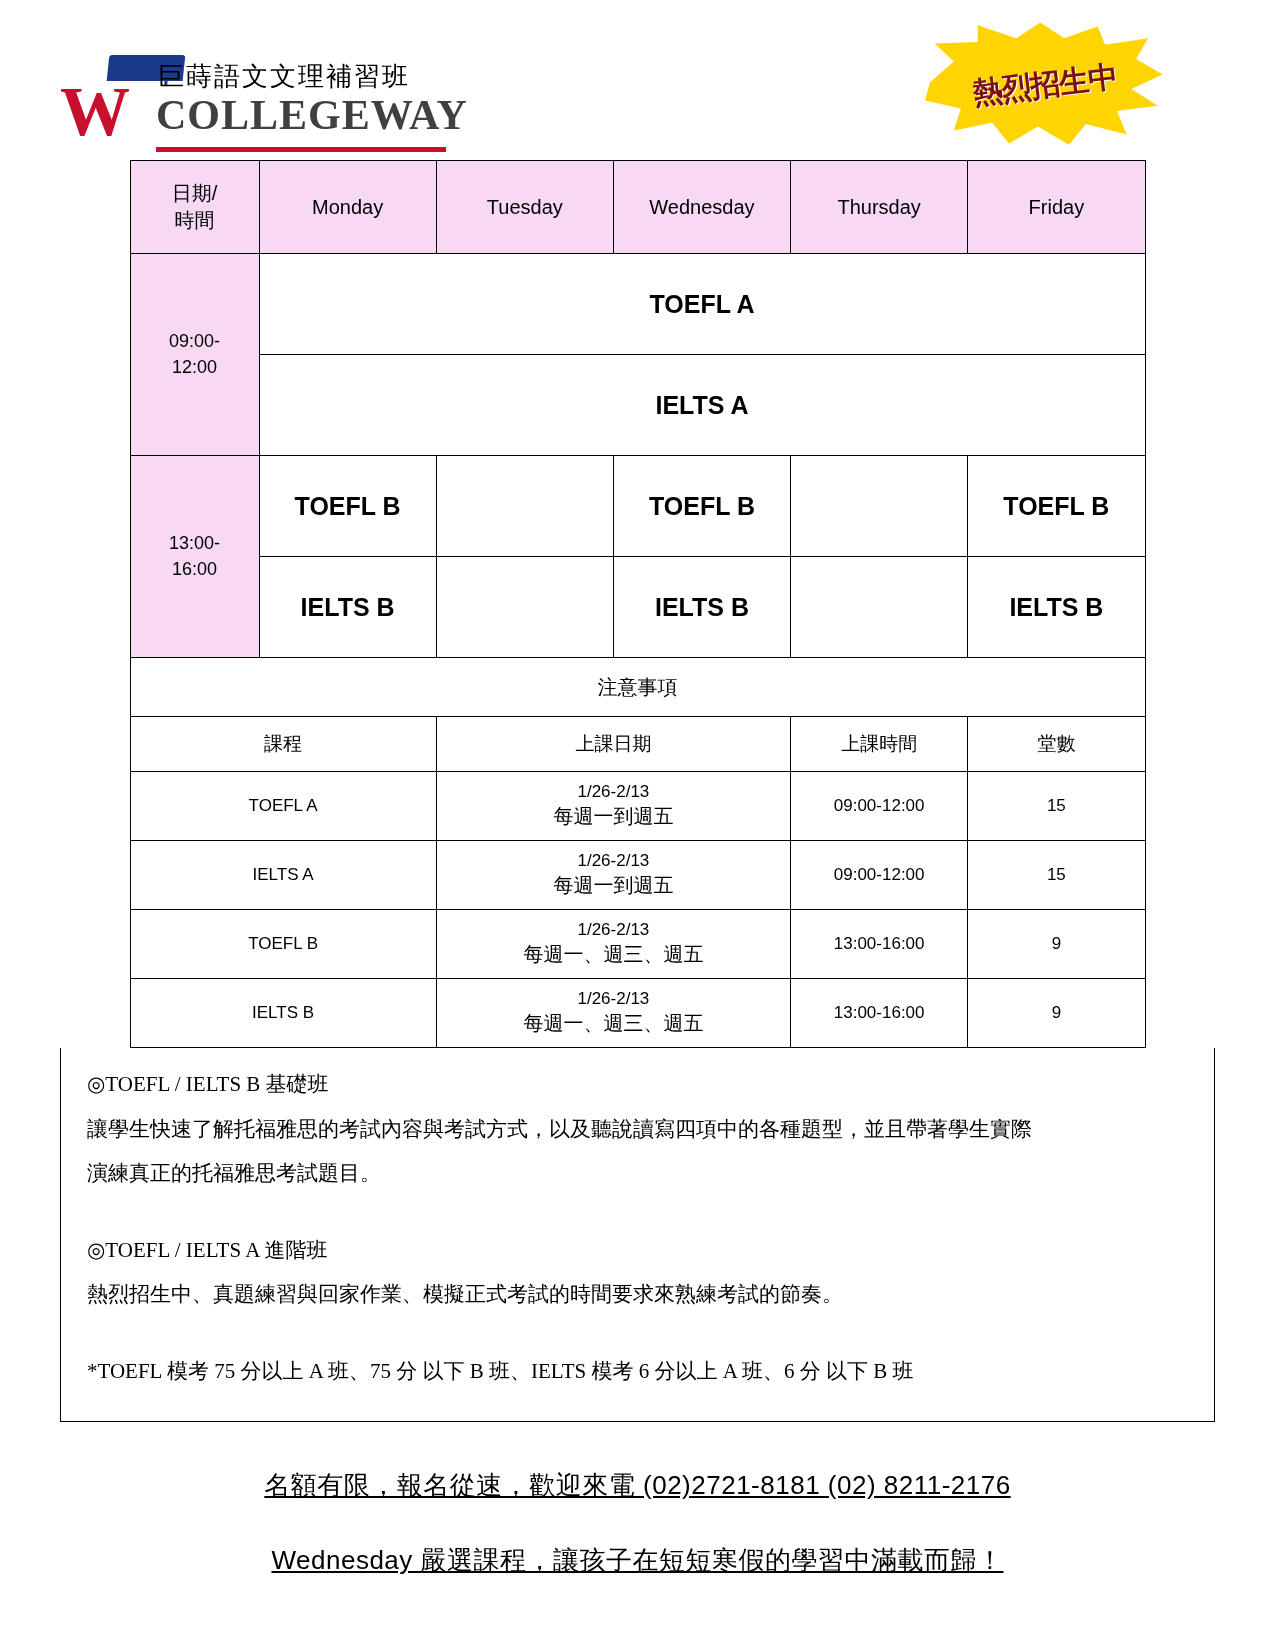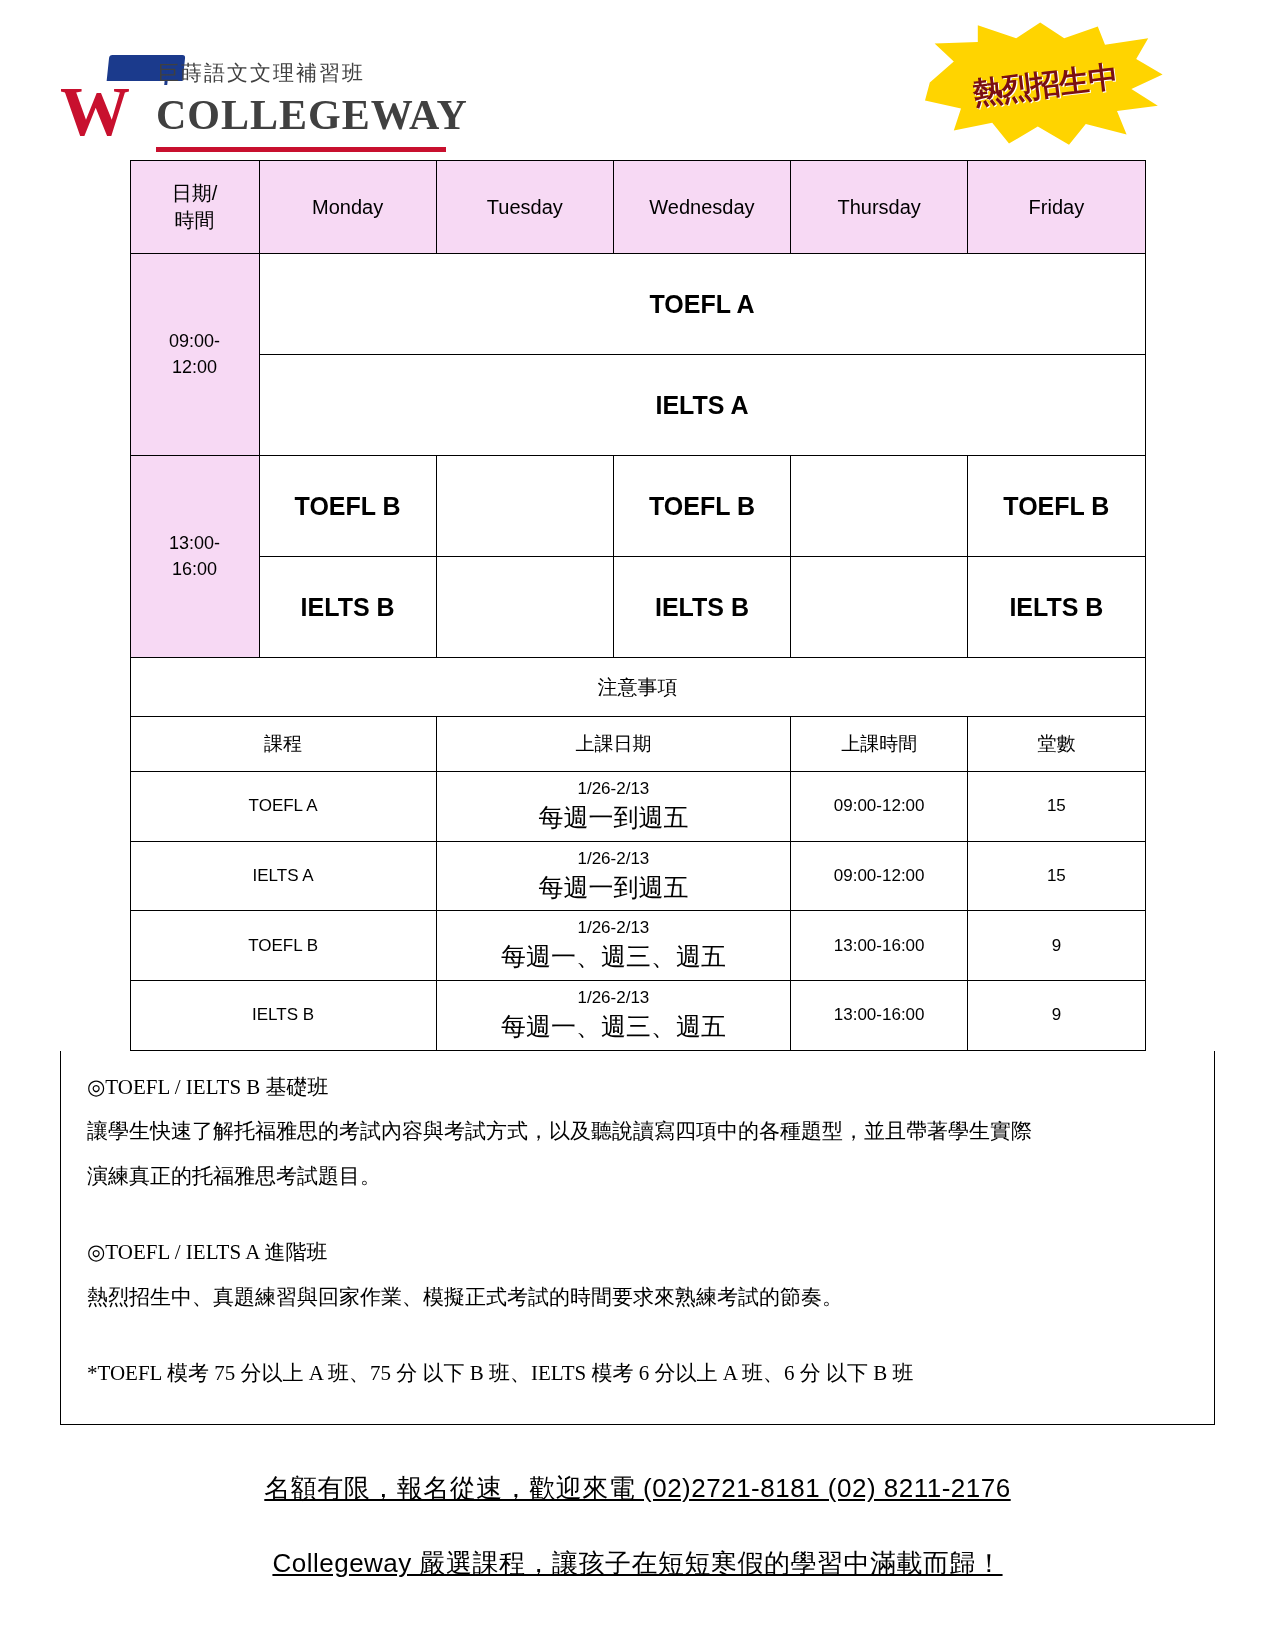--- a/index.html
+++ b/index.html
@@ -68,9 +68,9 @@
     position: absolute;
     left: 98px;
     top: 4px;
-    font-size: 21px;
+    font-size: 26px;
     letter-spacing: 2px;
-    color: #404040;
+    color: #000000;
     font-family: Liberation Sans, sans-serif;
   }
   .logo-word {

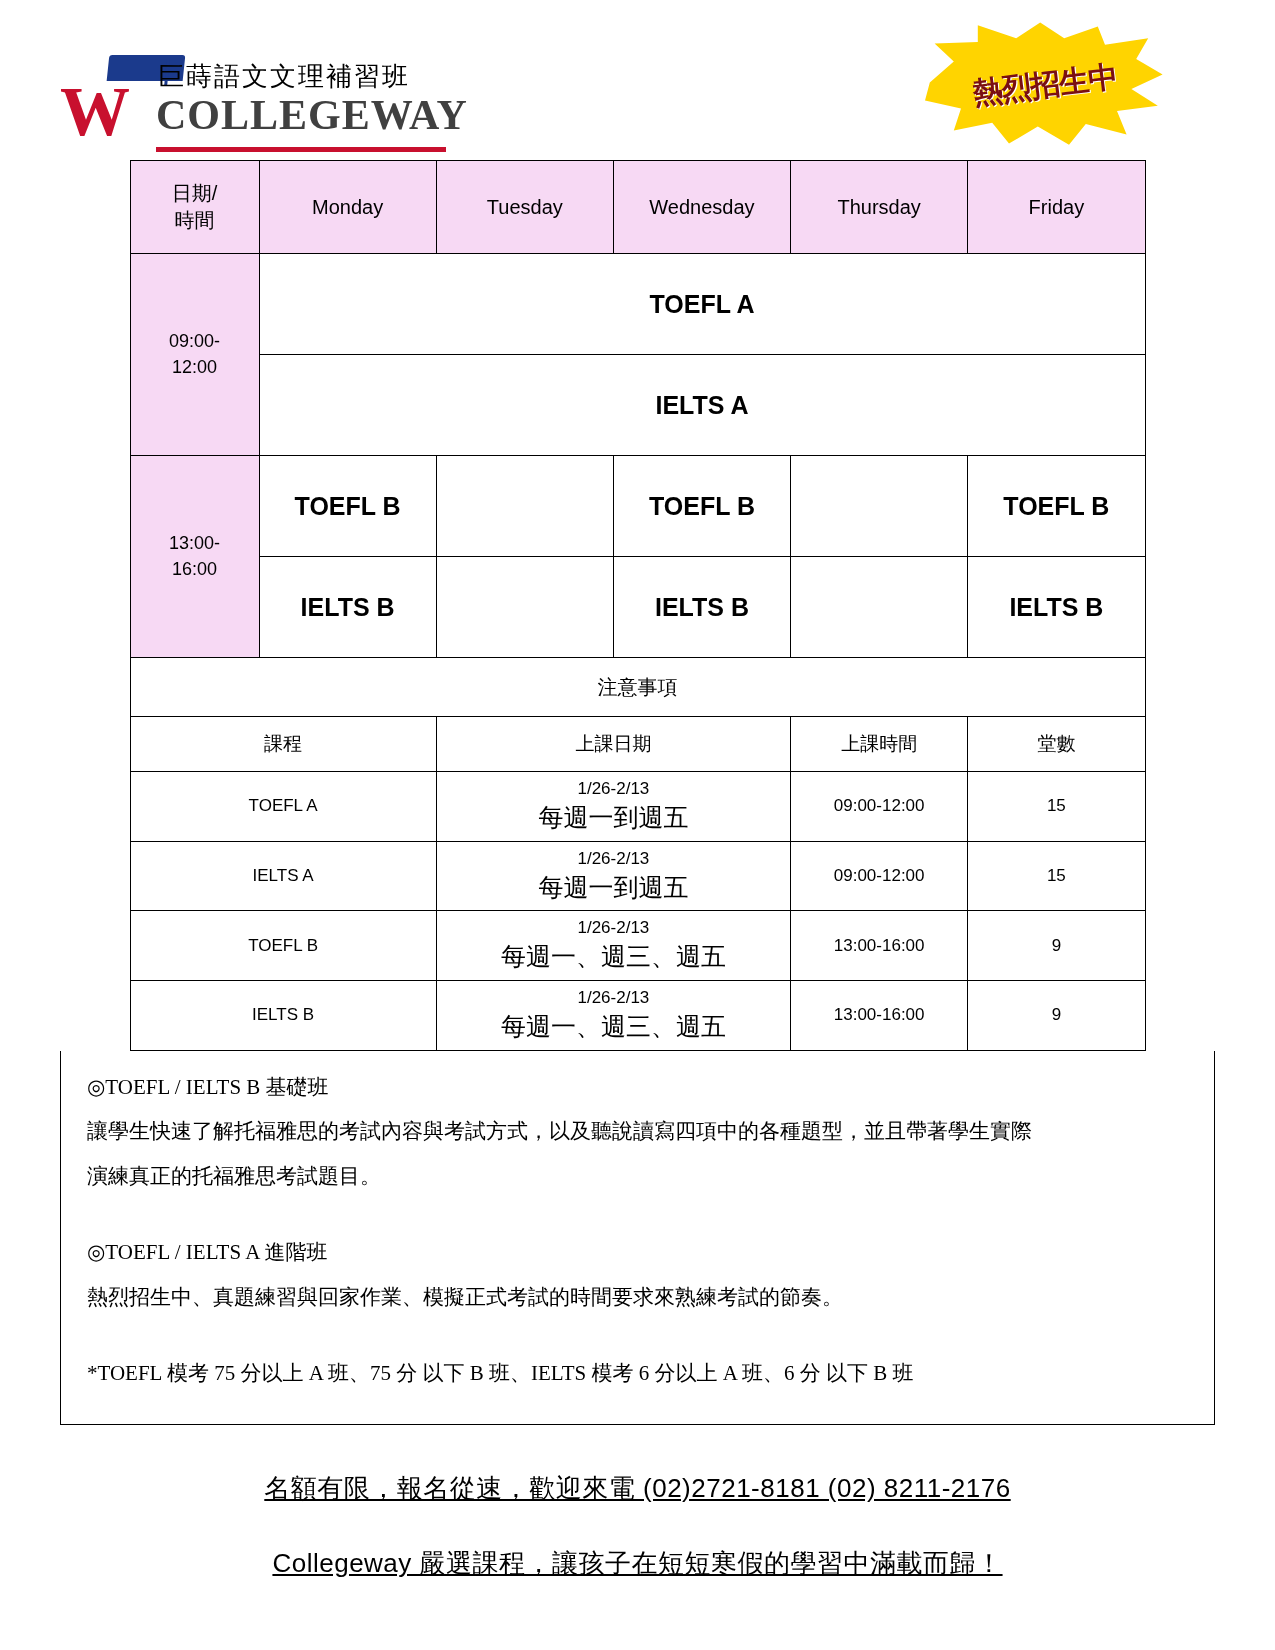--- a/index.html
+++ b/index.html
@@ -187,8 +187,8 @@
     font-size: 17px;
   }
   .note-row .datecell .l2 {
-    font-family: Liberation Sans, sans-serif;
-    font-size: 25px;
+    font-family: Liberation Mono, monospace;
+    font-size: 20px;
   }
 
   

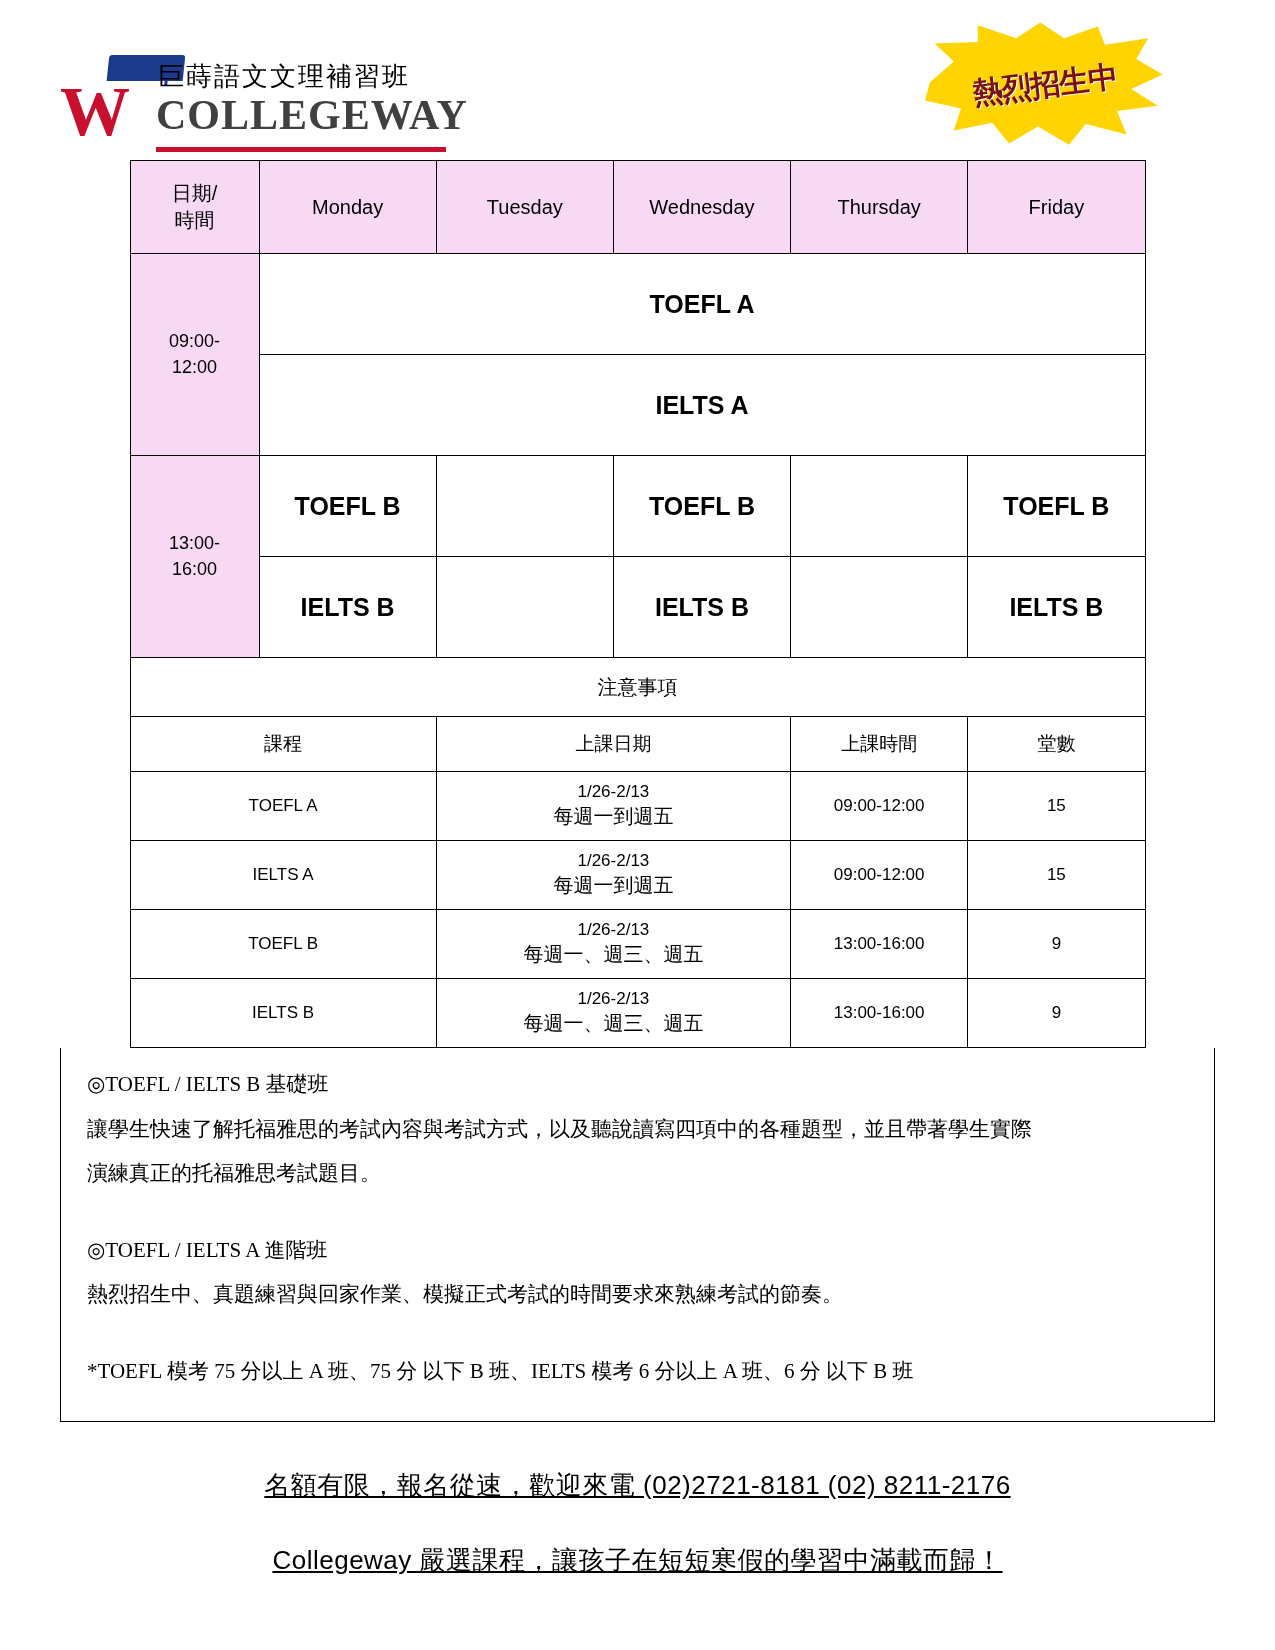--- a/index.html
+++ b/index.html
@@ -354,7 +354,7 @@
 
   <div class="footer">
     <p>名額有限，報名從速，歡迎來電 (02)2721-8181 (02) 8211-2176</p>
-    <p>Collegeway 嚴選課程，讓孩子在短短寒假的學習中滿載而歸！</p>
+    <p>Wednesday 嚴選課程，讓孩子在短短寒假的學習中滿載而歸！</p>
   </div>
 
 </div>

